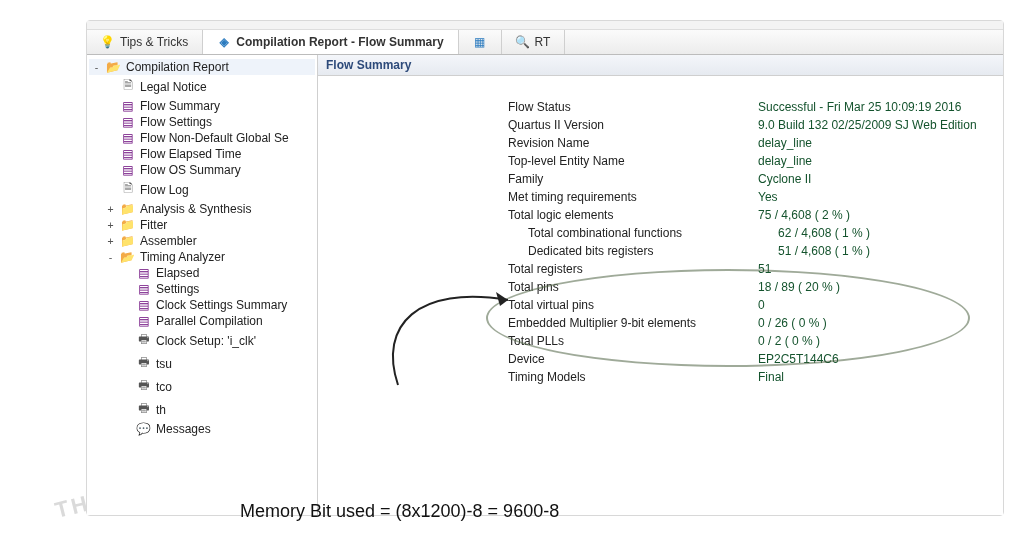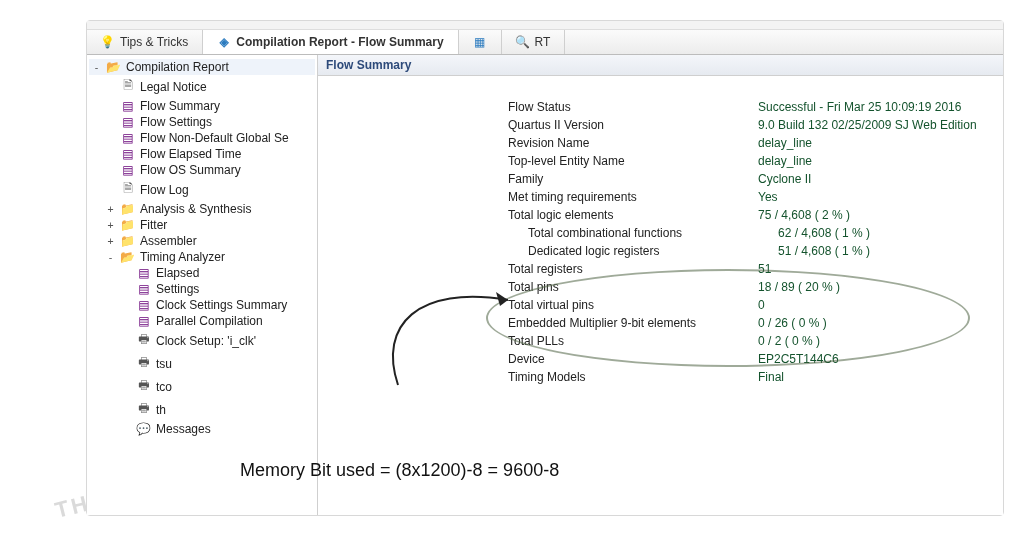--- a/index.html
+++ b/index.html
@@ -220,7 +220,7 @@
               <span class="v">62 / 4,608 ( 1 % )</span>
             </div>
           <div class="row">
-              <span class="k indent">Dedicated logic registers</span>
+              <span class="k indent">Dedicated bits registers</span>
               <span class="v">51 / 4,608 ( 1 % )</span>
             </div>
           <div class="row">

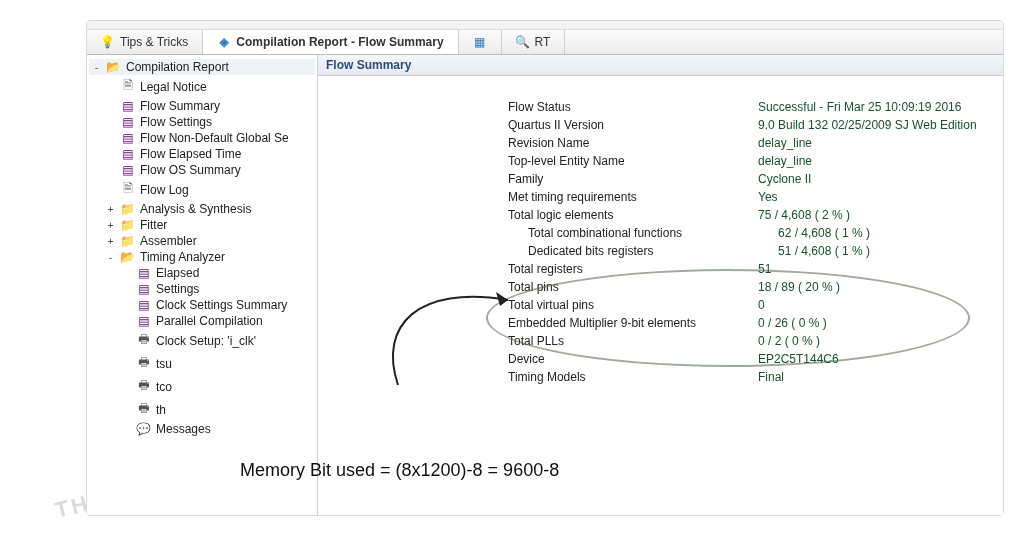--- a/index.html
+++ b/index.html
@@ -262,7 +262,7 @@
     </div>
   </div>
 
-  <div class="memlabel" style="left:240px;top:460px">Memory Bit used = (8x1200)-8 = 9600-8</div>
+  <div class="memlabel" style="left:240px;top:501px">Memory Bit used = (8x1200)-8 = 9600-8</div>
 </div>
 
 </body></html>

